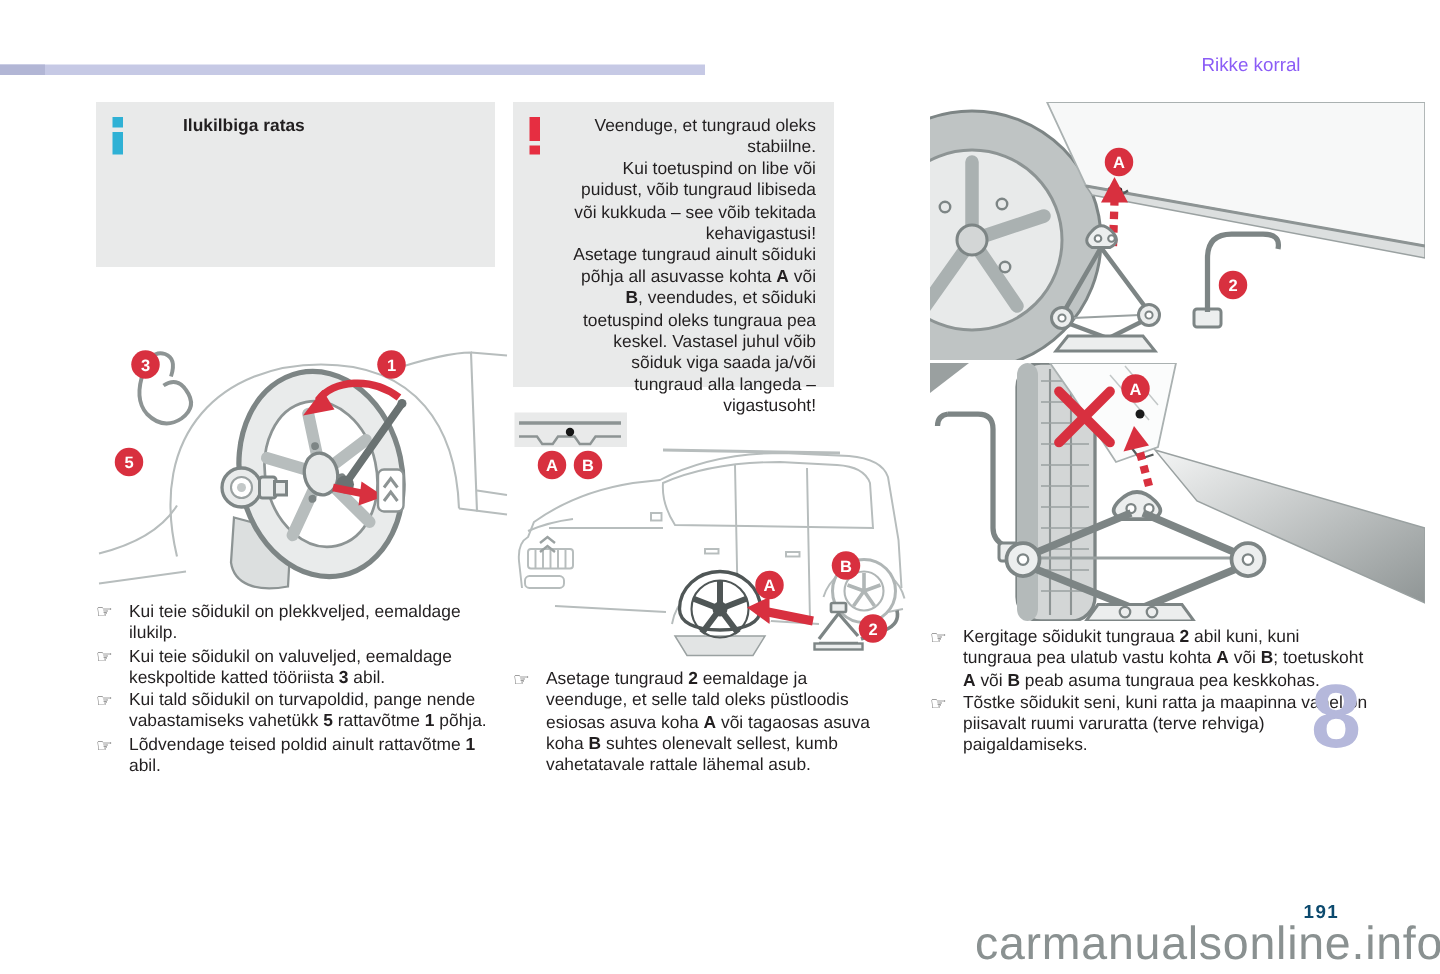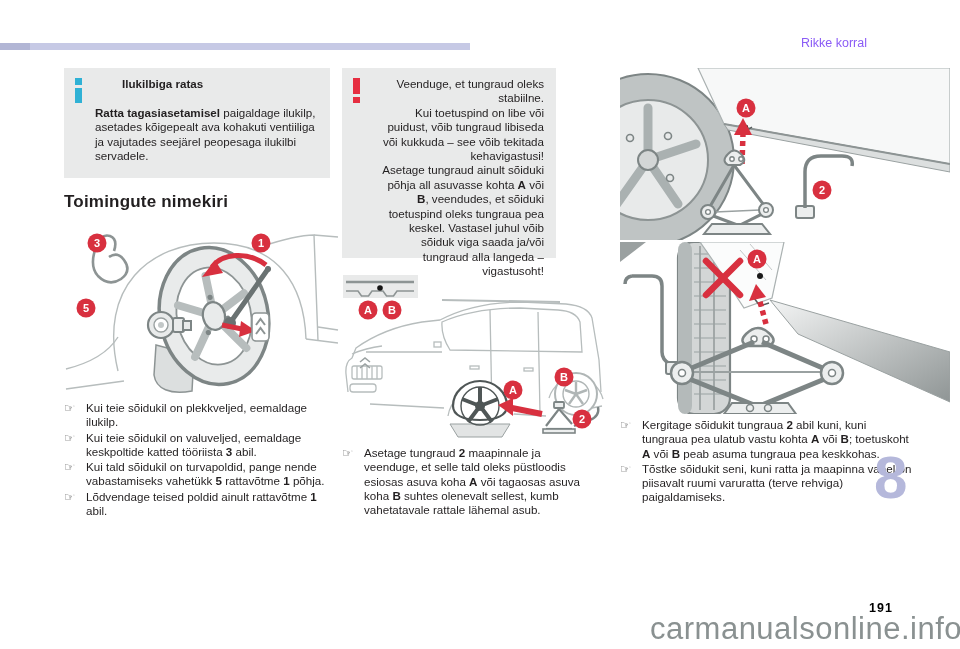--- a/index.html
+++ b/index.html
@@ -62,7 +62,6 @@
   <div class="box info-box">
     <span class="info-icon"></span>
     <div class="box-body"><span class="box-title">Ilukilbiga ratas</span><br>
-      <span><span class="b">Ratta tagasiasetamisel</span><span> paigaldage ilukilp, asetades kõigepealt ava kohakuti ventiiliga ja vajutades seejärel peopesaga ilukilbi servadele.</span></span>
     </div>
   </div>
 

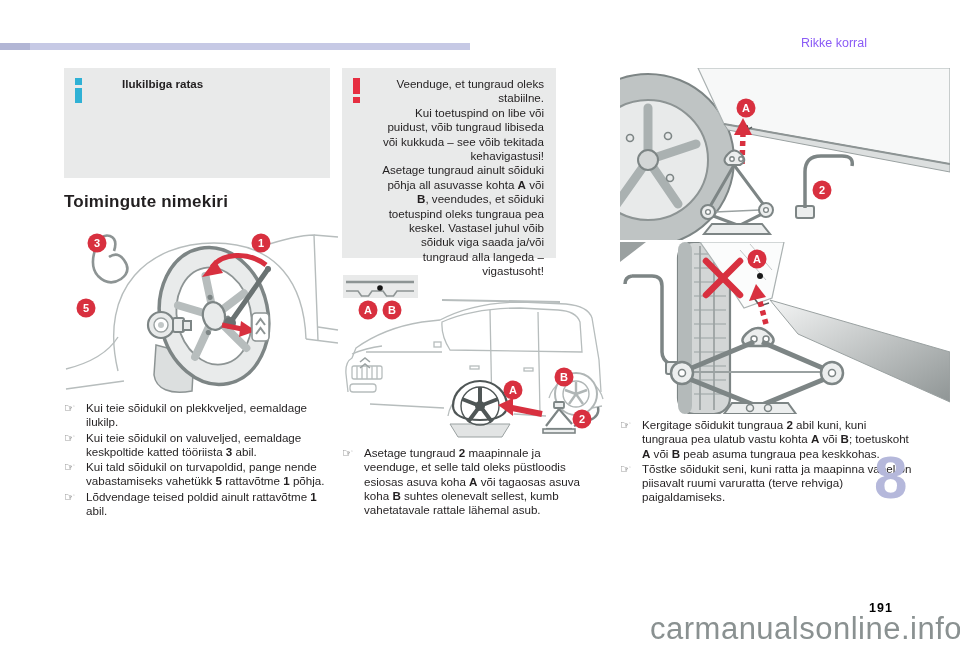--- a/index.html
+++ b/index.html
@@ -72,7 +72,6 @@
 Asetage tungraud ainult sõiduki põhja all asuvasse kohta </span><span class="b">A</span><span> või </span><span class="b">B</span><span>, veendudes, et sõiduki toetuspind oleks tungraua pea keskel. Vastasel juhul võib sõiduk viga saada ja/või tungraud alla langeda – vigastusoht!</span></div>
   </div>
 
-  <div class="section-heading">Toimingute nimekiri</div>
 
   <div class="figure fig-left">
     <svg viewBox="0 0 276 176">

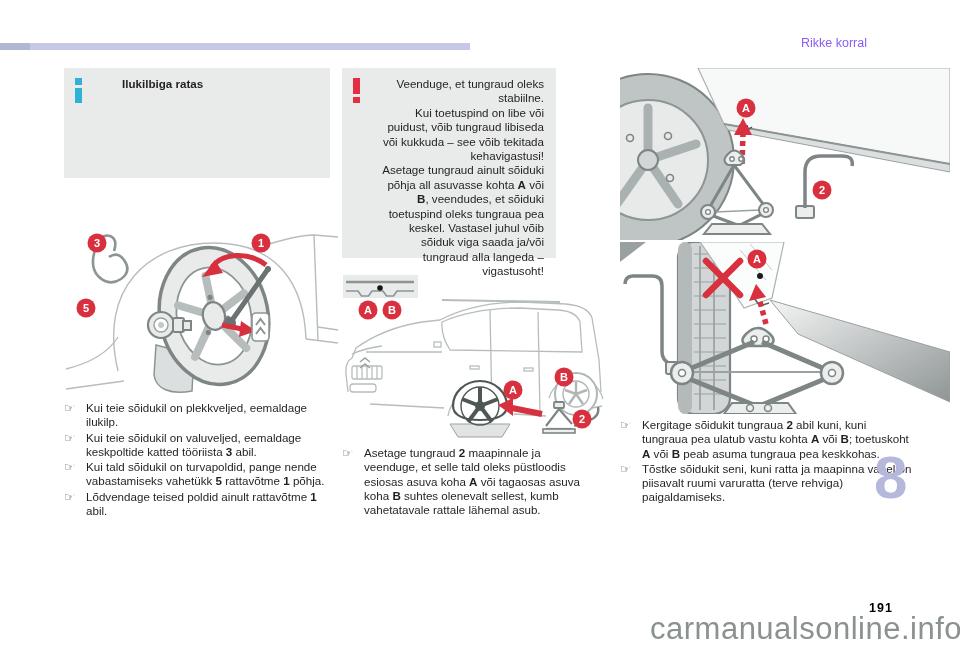--- a/index.html
+++ b/index.html
@@ -236,7 +236,7 @@
   <ul class="step-list steps-mid">
     <li class="step">
         <span class="hand">☞</span>
-        <span class="step-text"><span>Asetage tungraud </span><span class="b">2</span><span> maapinnale ja veenduge, et selle tald oleks püstloodis esiosas asuva koha </span><span class="b">A</span><span> või tagaosas asuva koha </span><span class="b">B</span><span> suhtes olenevalt sellest, kumb vahetatavale rattale lähemal asub.</span></span>
+        <span class="step-text"><span>Asetage tungraud </span><span class="b">2</span><span> eemaldage ja veenduge, et selle tald oleks püstloodis esiosas asuva koha </span><span class="b">A</span><span> või tagaosas asuva koha </span><span class="b">B</span><span> suhtes olenevalt sellest, kumb vahetatavale rattale lähemal asub.</span></span>
       </li>
   </ul>
 

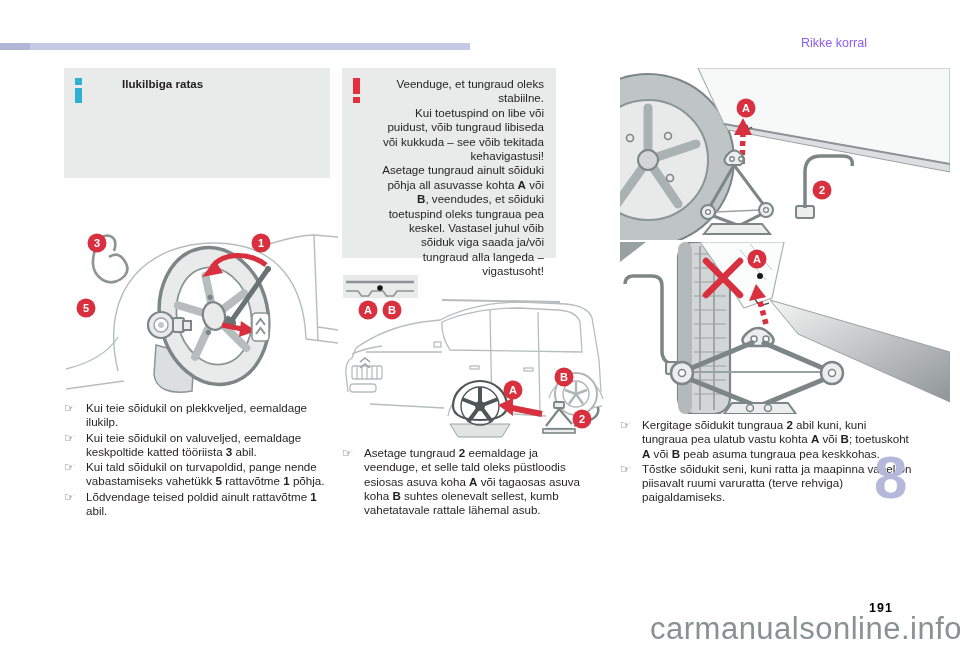--- a/index.html
+++ b/index.html
@@ -47,7 +47,7 @@
 
   
   .chapter-number{position:absolute;left:874px;top:448px;font-size:60px;line-height:1;font-weight:700;color:#b5b8db;}
-  .page-number{position:absolute;left:869px;top:601px;font-size:12.5px;font-weight:700;color:#000000;letter-spacing:1px;}
+  .page-number{position:absolute;left:869px;top:601px;font-size:12.5px;font-weight:700;color:#0c4a6e;letter-spacing:1px;}
   .watermark{position:absolute;left:650px;top:611px;font-size:31px;color:#8a9191;letter-spacing:.5px;}
 </style>
 </head>

